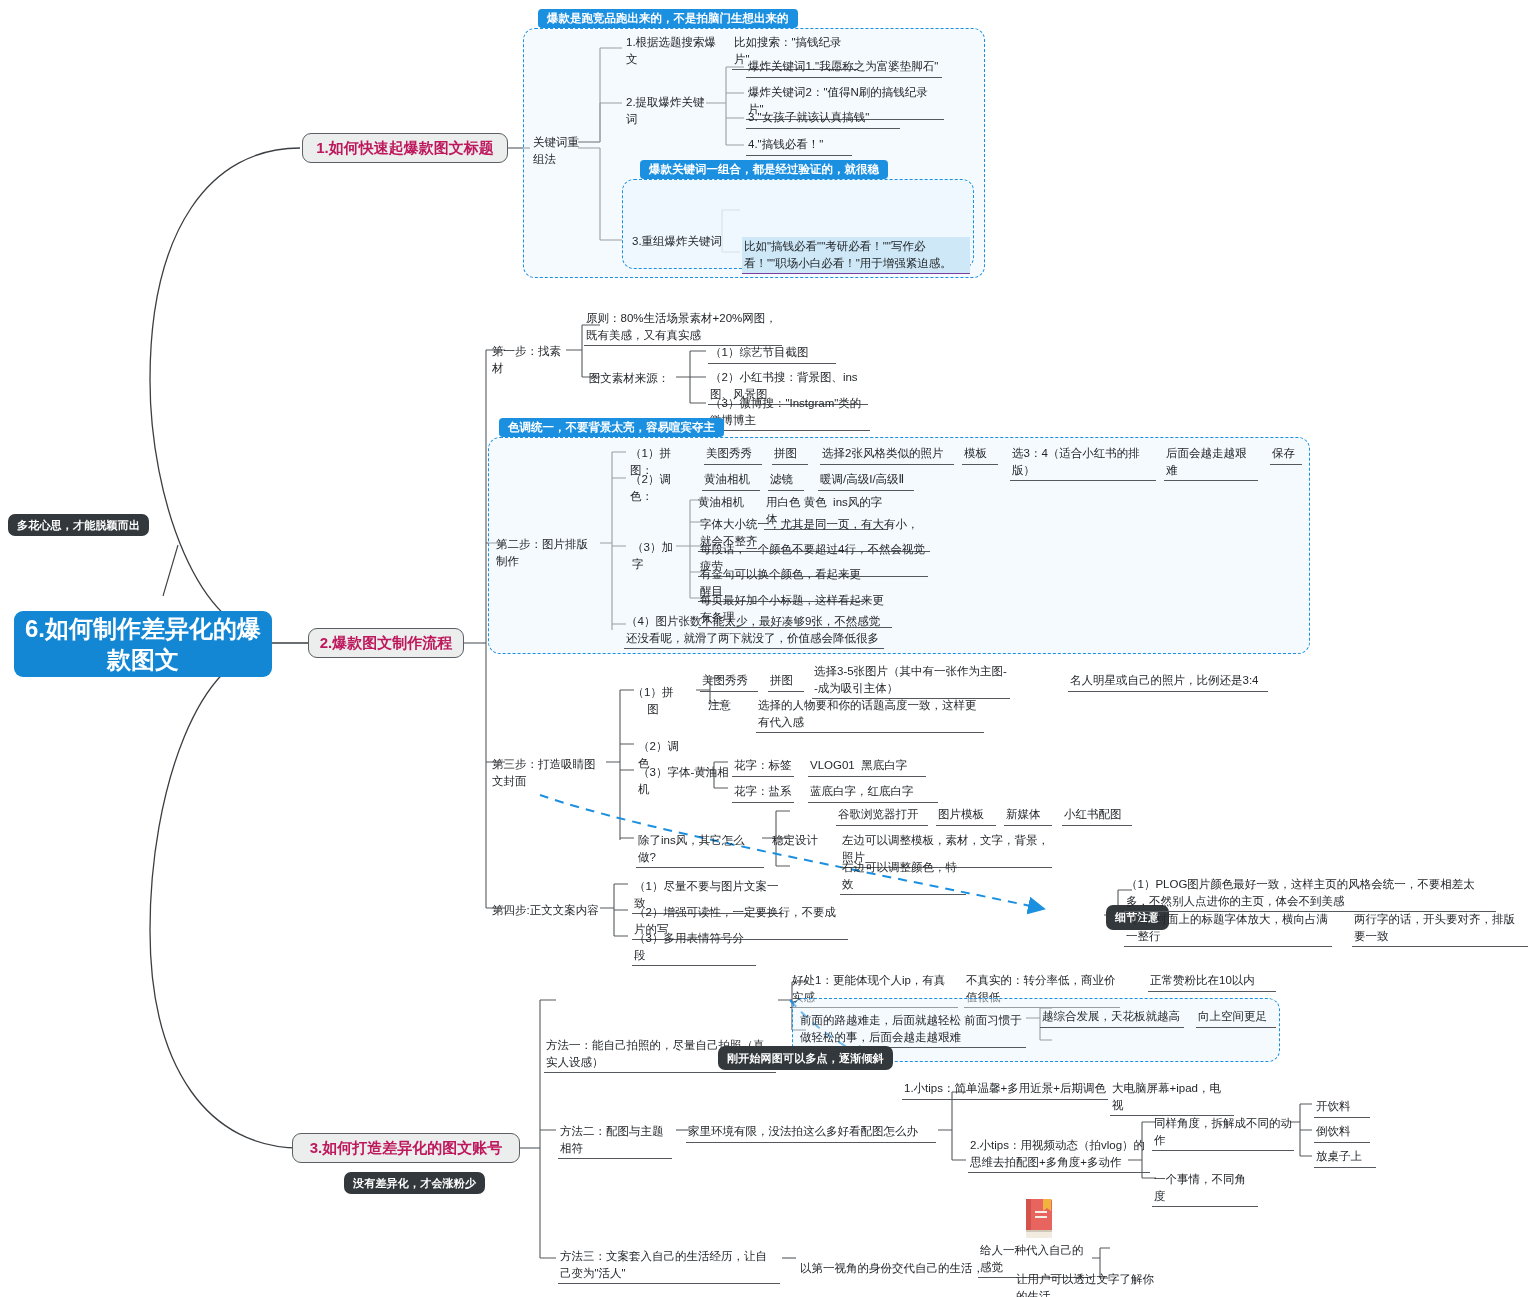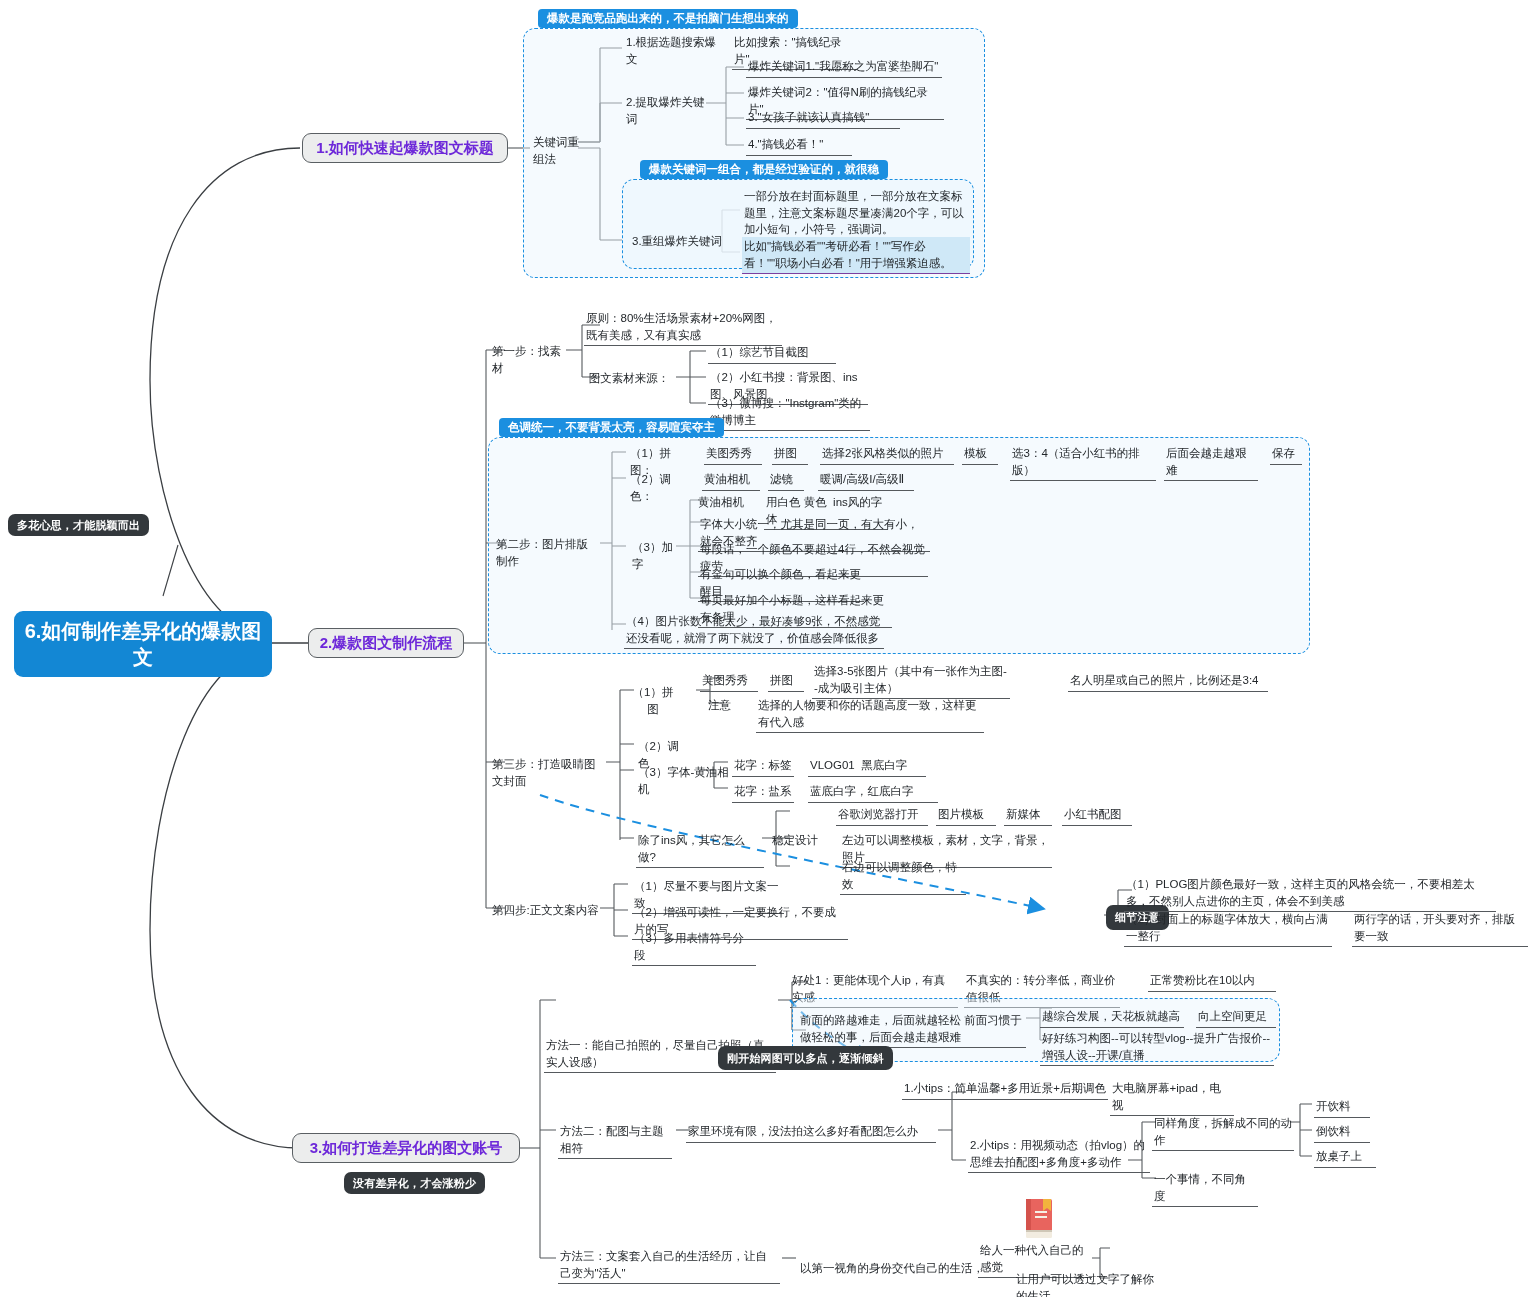--- a/index.html
+++ b/index.html
@@ -19,7 +19,7 @@
   
   .chip{
     background:#eceded;border:1.5px solid #5a5f63;border-radius:9px;
-    font-size:15px;font-weight:bold;color:#6d28d9;
+    font-size:15px;font-weight:bold;color:#be185d;
     display:flex;align-items:center;justify-content:center;text-align:center;
     padding:4px 10px;
   }

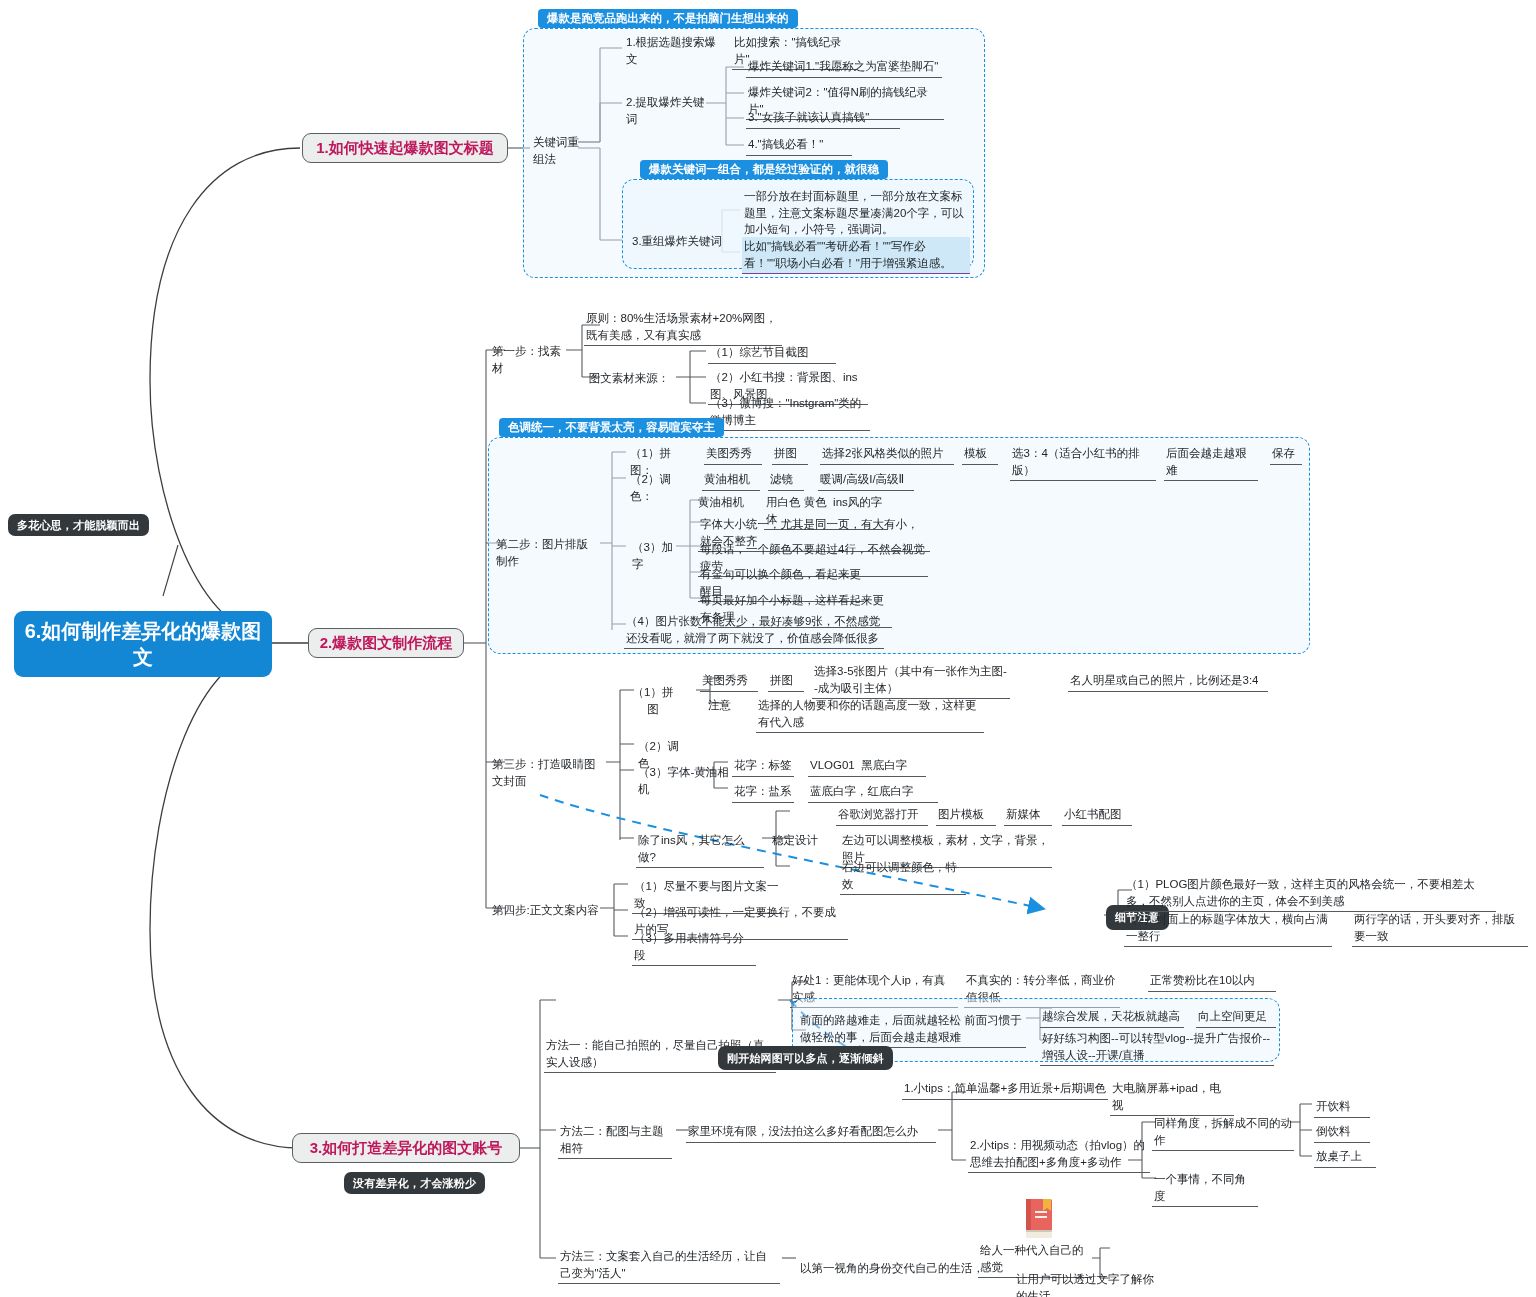--- a/index.html
+++ b/index.html
@@ -154,7 +154,6 @@
   <div class="n banner" style="left:640px;top:160px;height:19px;">爆款关键词一组合，都是经过验证的，就很稳</div>
   <div class="n dash inner" style="left:622px;top:179px;width:352px;height:90px;"></div>
   <div class="n leaf nb" style="left:630px;top:232px;width:96px;">3.重组爆炸关键词</div>
-  <div class="n leaf ul" style="left:742px;top:187px;width:228px;">一部分放在封面标题里，一部分放在文案标题里，注意文案标题尽量凑满20个字，可以加小短句，小符号，强调词。</div>
   <div class="n leaf hl ul" style="left:742px;top:237px;width:228px;">比如"搞钱必看""考研必看！""写作必看！""职场小白必看！"用于增强紧迫感。</div>
 
   <div class="n leaf nb" style="left:490px;top:342px;width:76px;">第一步：找素材</div>

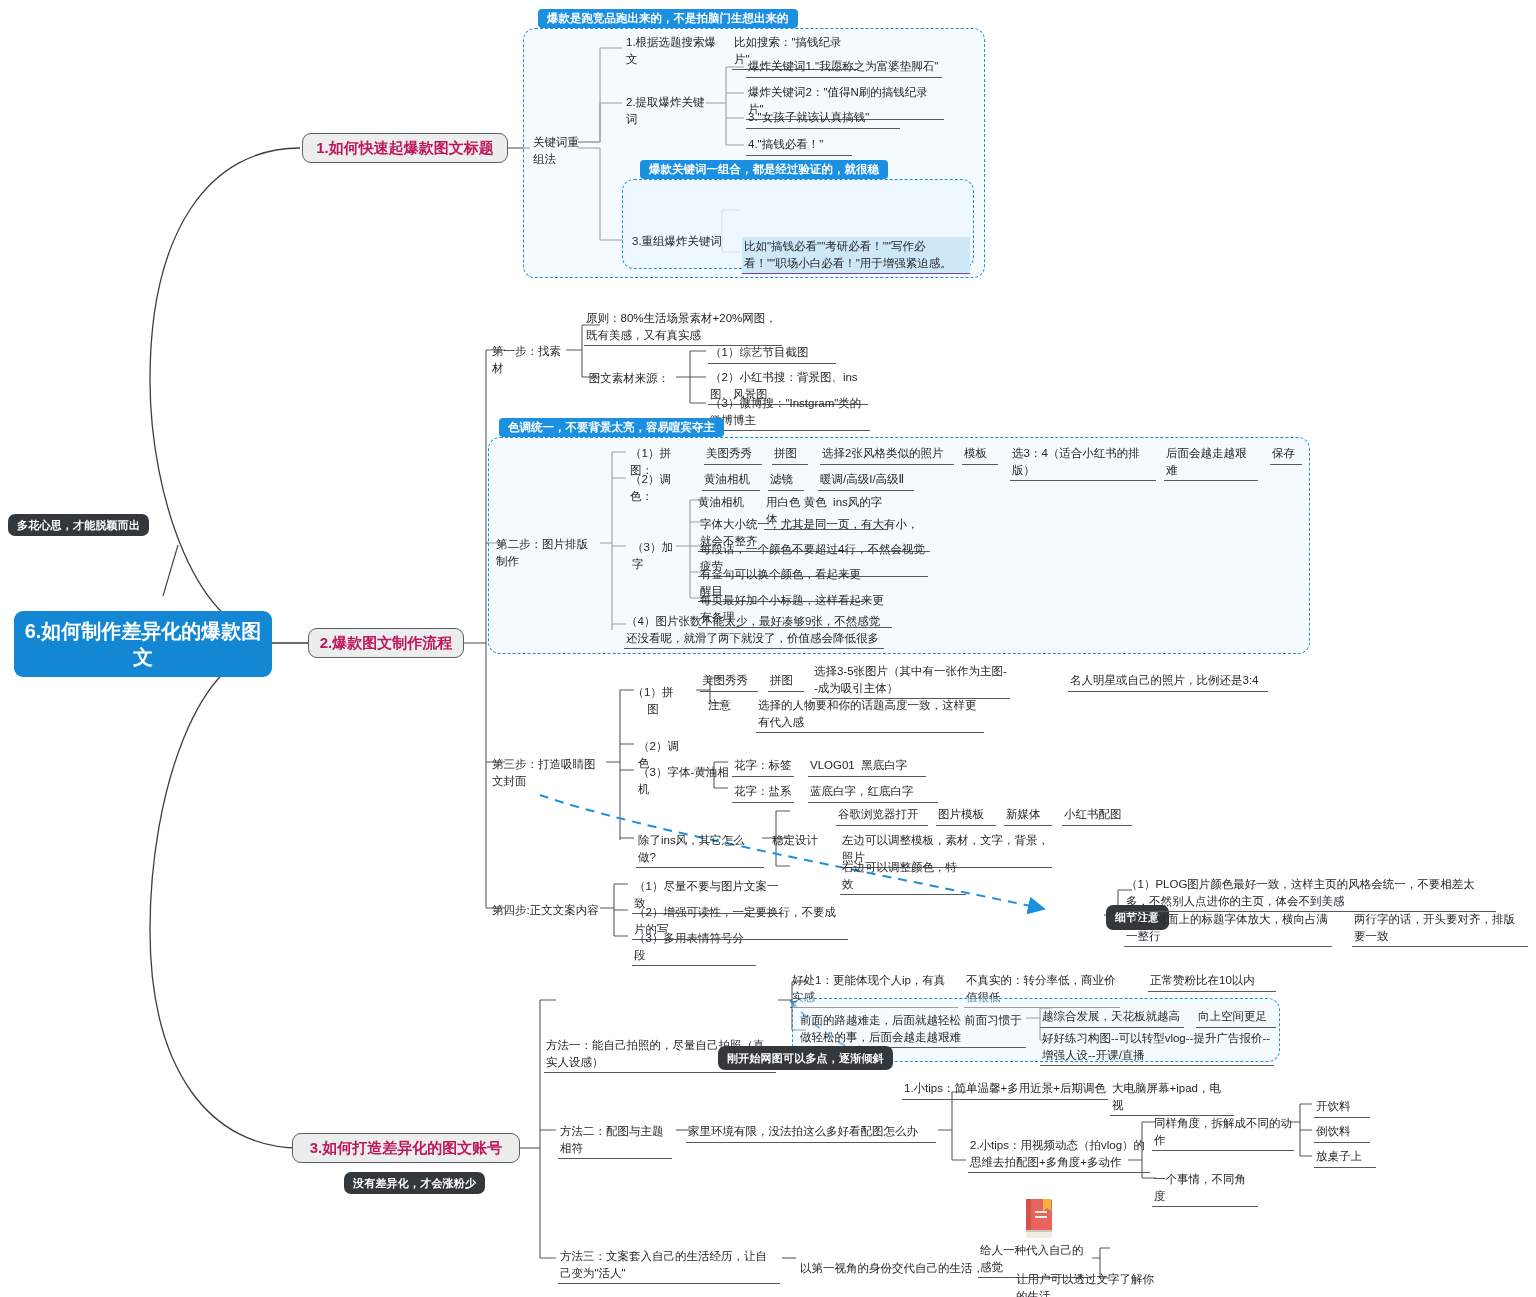--- a/index.html
+++ b/index.html
@@ -12,7 +12,7 @@
   
   .root{
     background:#1387d4;color:#fff;border-radius:9px;
-    font-size:20px;font-weight:bold;line-height:1.3;
+    font-size:24px;font-weight:bold;line-height:1.3;
     display:flex;align-items:center;justify-content:center;text-align:center;
     padding:6px 10px;
   }

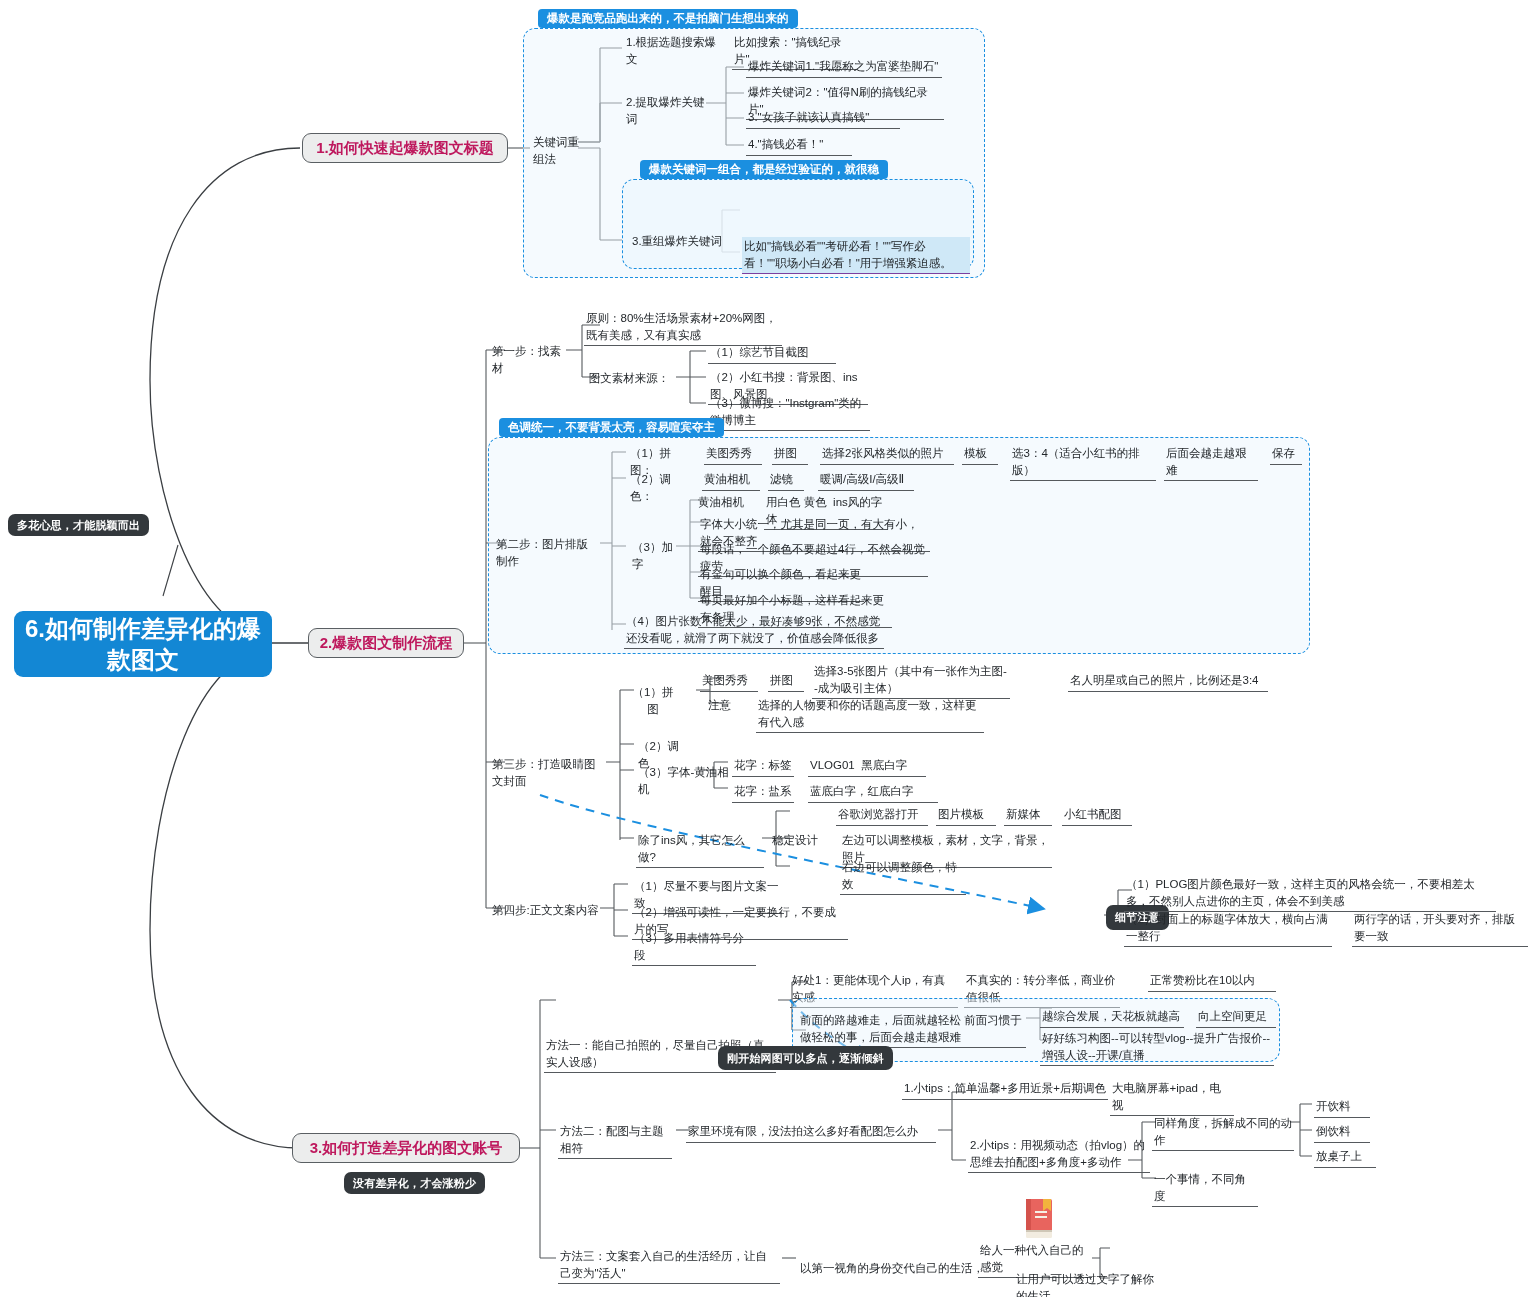--- a/index.html
+++ b/index.html
@@ -237,7 +237,6 @@
   <div class="n leaf ul" style="left:798px;top:1011px;width:228px;">前面的路越难走，后面就越轻松 前面习惯于做轻松的事，后面会越走越艰难</div>
   <div class="n leaf ul" style="left:1040px;top:1007px;width:144px;">越综合发展，天花板就越高</div>
   <div class="n leaf ul" style="left:1196px;top:1007px;width:80px;">向上空间更足</div>
-  <div class="n leaf ul" style="left:1040px;top:1029px;width:234px;">好好练习构图--可以转型vlog--提升广告报价--增强人设--开课/直播</div>
   <div class="n pill" style="left:718px;top:1046px;height:24px;">刚开始网图可以多点，逐渐倾斜</div>
 
   <div class="n leaf ul" style="left:558px;top:1122px;width:114px;">方法二：配图与主题相符</div>

